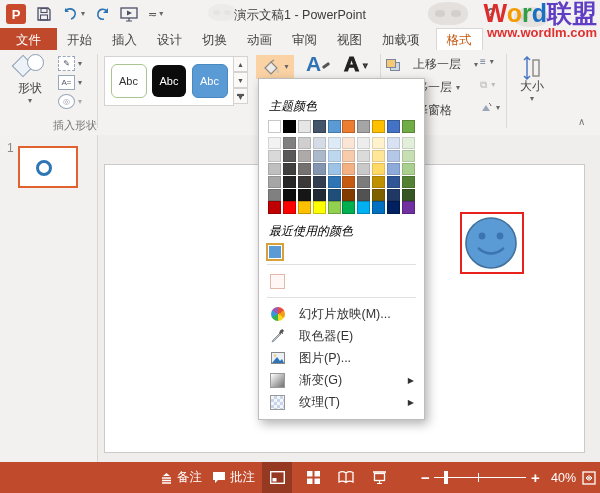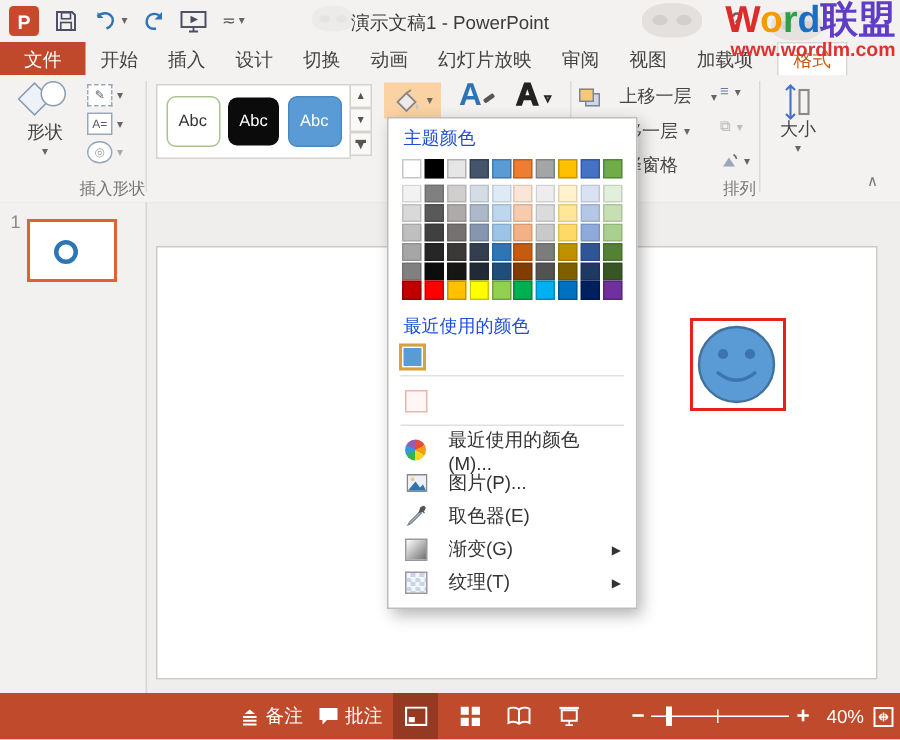--- a/index.html
+++ b/index.html
@@ -168,7 +168,6 @@
   <div class="tab">设计</div>
   <div class="tab">切换</div>
   <div class="tab">动画</div>
-  <div class="tab">幻灯片放映</div>
   <div class="tab">审阅</div>
   <div class="tab">视图</div>
   <div class="tab">加载项</div>

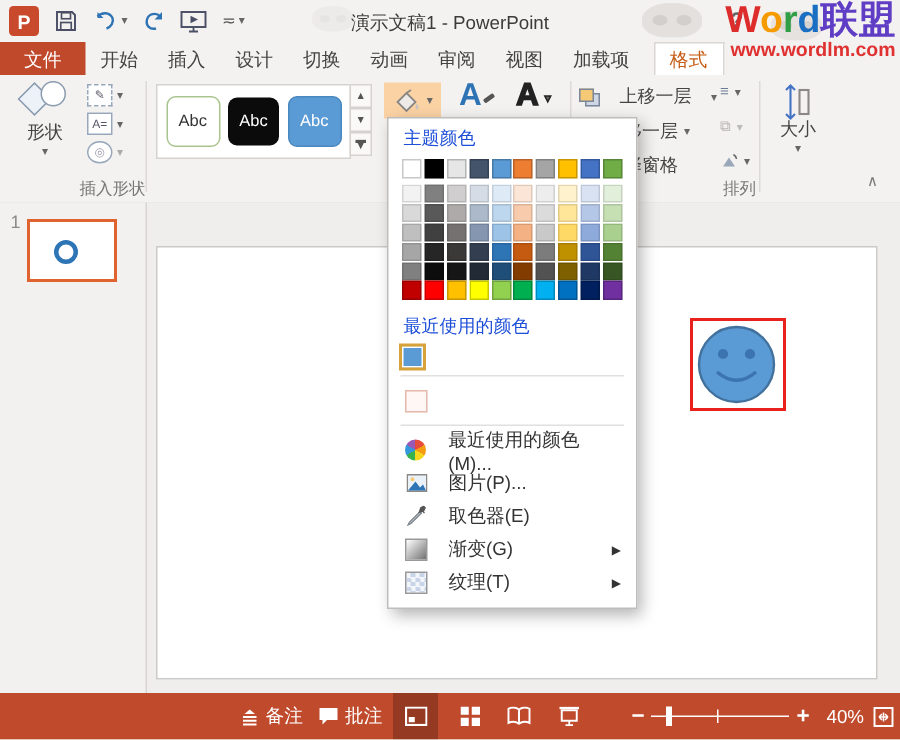--- a/index.html
+++ b/index.html
@@ -80,7 +80,7 @@
   
   .fillmenu{position:absolute;left:258px;top:78px;width:167px;background:#FFFFFF;border:1px solid #BFBDBB;
             box-shadow:3px 4px 10px rgba(0,0,0,.3);z-index:50;padding:5px 8px 6px 8px;box-sizing:border-box;}
-  .menu-h{font-size:12px;color:#1d4ed8;margin:0 0 5px 2px;}
+  .menu-h{font-size:12px;color:#000000;margin:14px 0 5px 2px;font-style:italic;}
   .swrow{display:flex;justify-content:space-between;margin:0 1px;}
   .swrow .sw{width:13px;height:13px;box-shadow:inset 0 0 0 1px rgba(0,0,0,.22);}
   .swcols{display:flex;justify-content:space-between;margin:4px 1px 0 1px;}

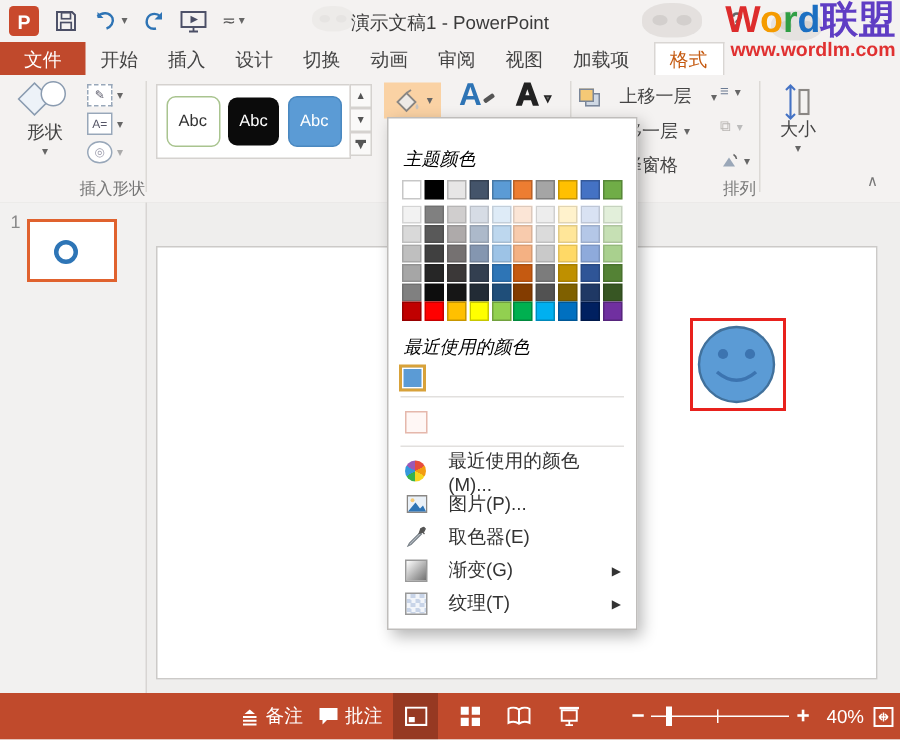--- a/index.html
+++ b/index.html
@@ -266,7 +266,6 @@
       </svg>
     <span class="caret">▾</span>
   </div>
-  <div class="grouplabel" style="left:384px;width:120px;">排列</div>
   <div class="vsep" style="left:506px;"></div>
 
   <div class="bigbtn" style="left:514px;top:6px;width:36px;">

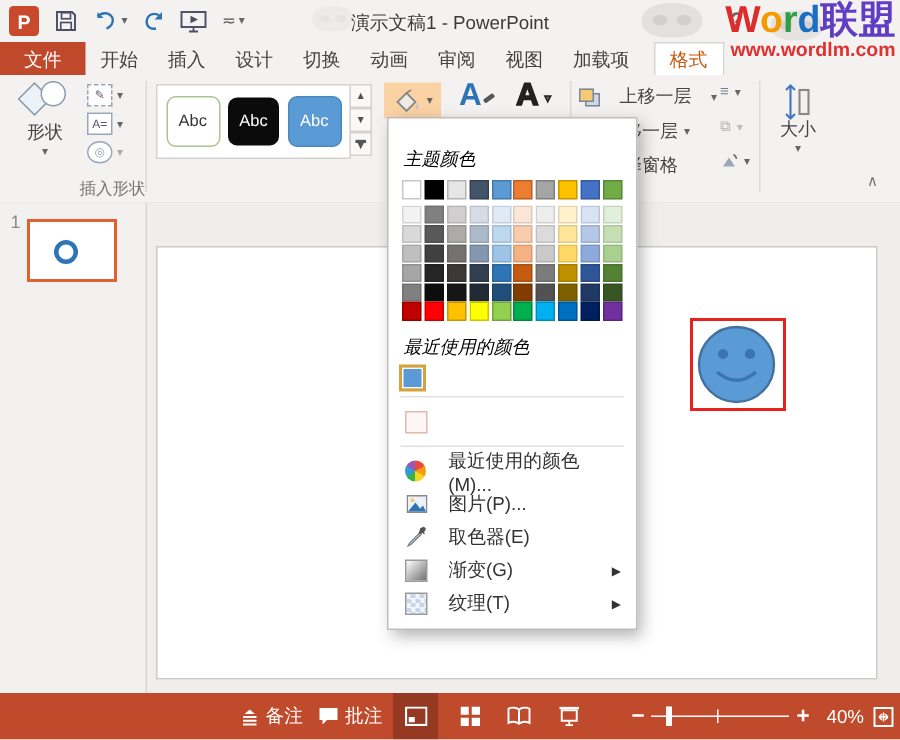--- a/index.html
+++ b/index.html
@@ -416,7 +416,7 @@
     <span class="mi-ico">
         <span class="ico-wheel"></span>
       </span>
-    <span class="lbl">最近使用的颜色(M)...</span>
+    <span class="lbl">幻灯片放映(M)...</span>
   </div>
   <div class="menu-item">
     <span class="mi-ico">

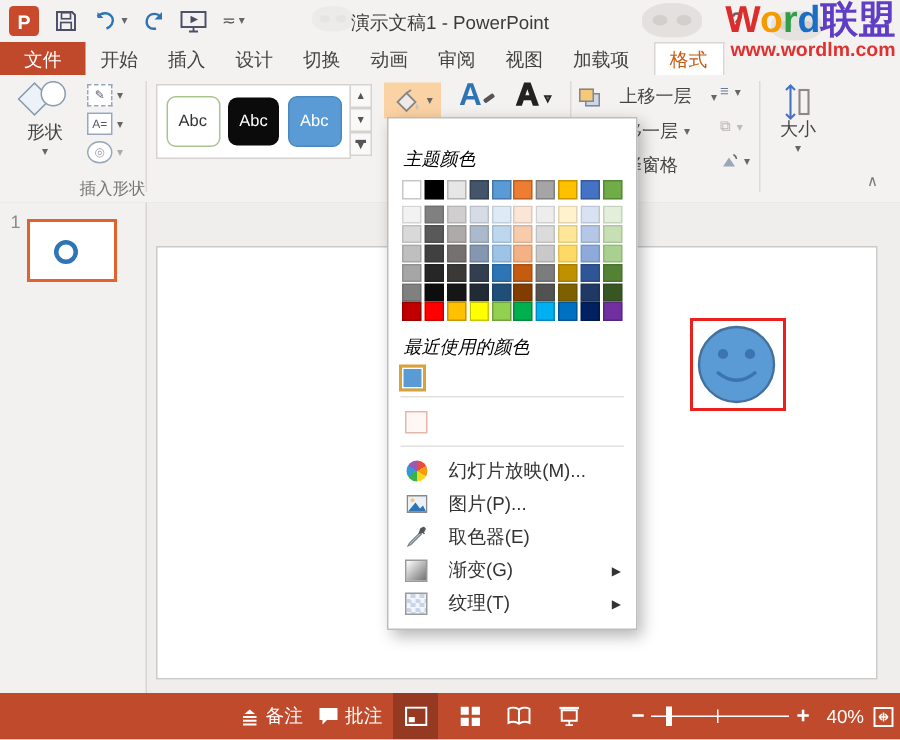--- a/index.html
+++ b/index.html
@@ -420,6 +420,15 @@
   </div>
   <div class="menu-item">
     <span class="mi-ico">
+      <svg width="14" height="14" viewBox="0 0 14 14">
+          <path d="M1 13 L3 12 L10 5 L9 4 L2 11 Z" fill="#BFC6CE" stroke="#7A8289" stroke-width=".8"></path>
+          <path d="M9 2 l3 3 M8.5 4.5 l1-3 2-1 1 1 -1 2 -3 1z" fill="#555" stroke="#555" stroke-width=".8"></path>
+        </svg>
+    </span>
+    <span class="lbl">取色器(E)</span>
+  </div>
+  <div class="menu-item">
+    <span class="mi-ico">
       <svg width="14" height="12" viewBox="0 0 14 12">
           <rect x=".5" y=".5" width="13" height="11" fill="#EAF1F8" stroke="#8A8784"></rect>
           <circle cx="4" cy="3.5" r="1.3" fill="#F5C976"></circle>
@@ -427,15 +436,6 @@
         </svg>
     </span>
     <span class="lbl">图片(P)...</span>
-  </div>
-  <div class="menu-item">
-    <span class="mi-ico">
-      <svg width="14" height="14" viewBox="0 0 14 14">
-          <path d="M1 13 L3 12 L10 5 L9 4 L2 11 Z" fill="#BFC6CE" stroke="#7A8289" stroke-width=".8"></path>
-          <path d="M9 2 l3 3 M8.5 4.5 l1-3 2-1 1 1 -1 2 -3 1z" fill="#555" stroke="#555" stroke-width=".8"></path>
-        </svg>
-    </span>
-    <span class="lbl">取色器(E)</span>
   </div>
   <div class="menu-item">
     <span class="mi-ico">

